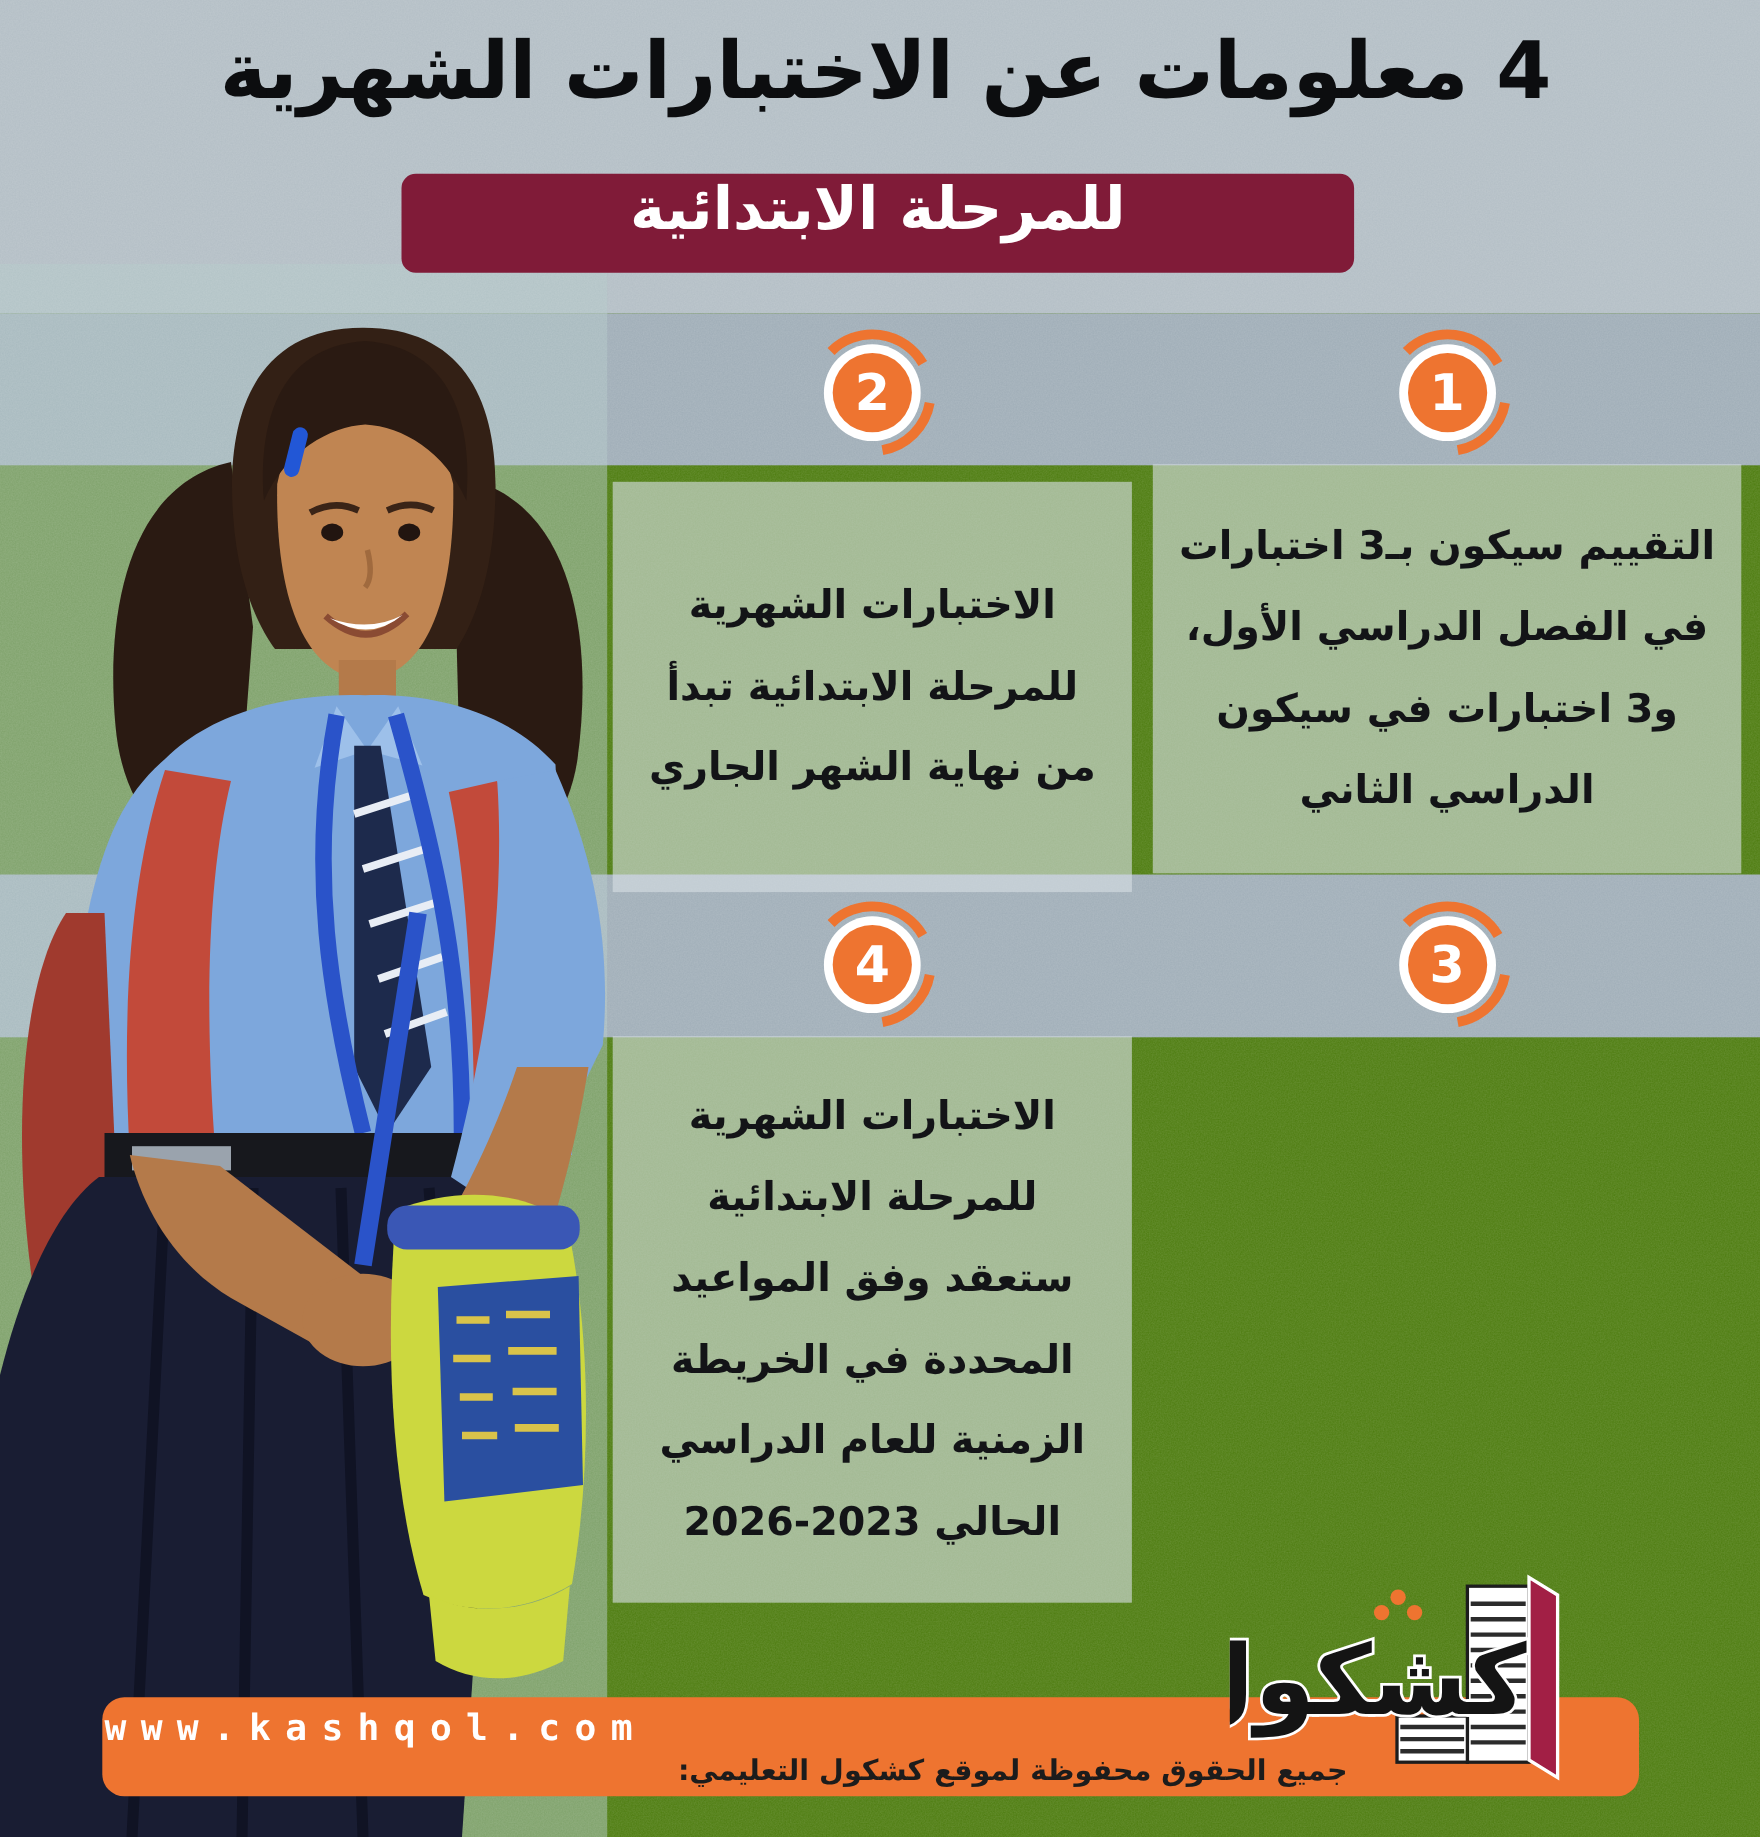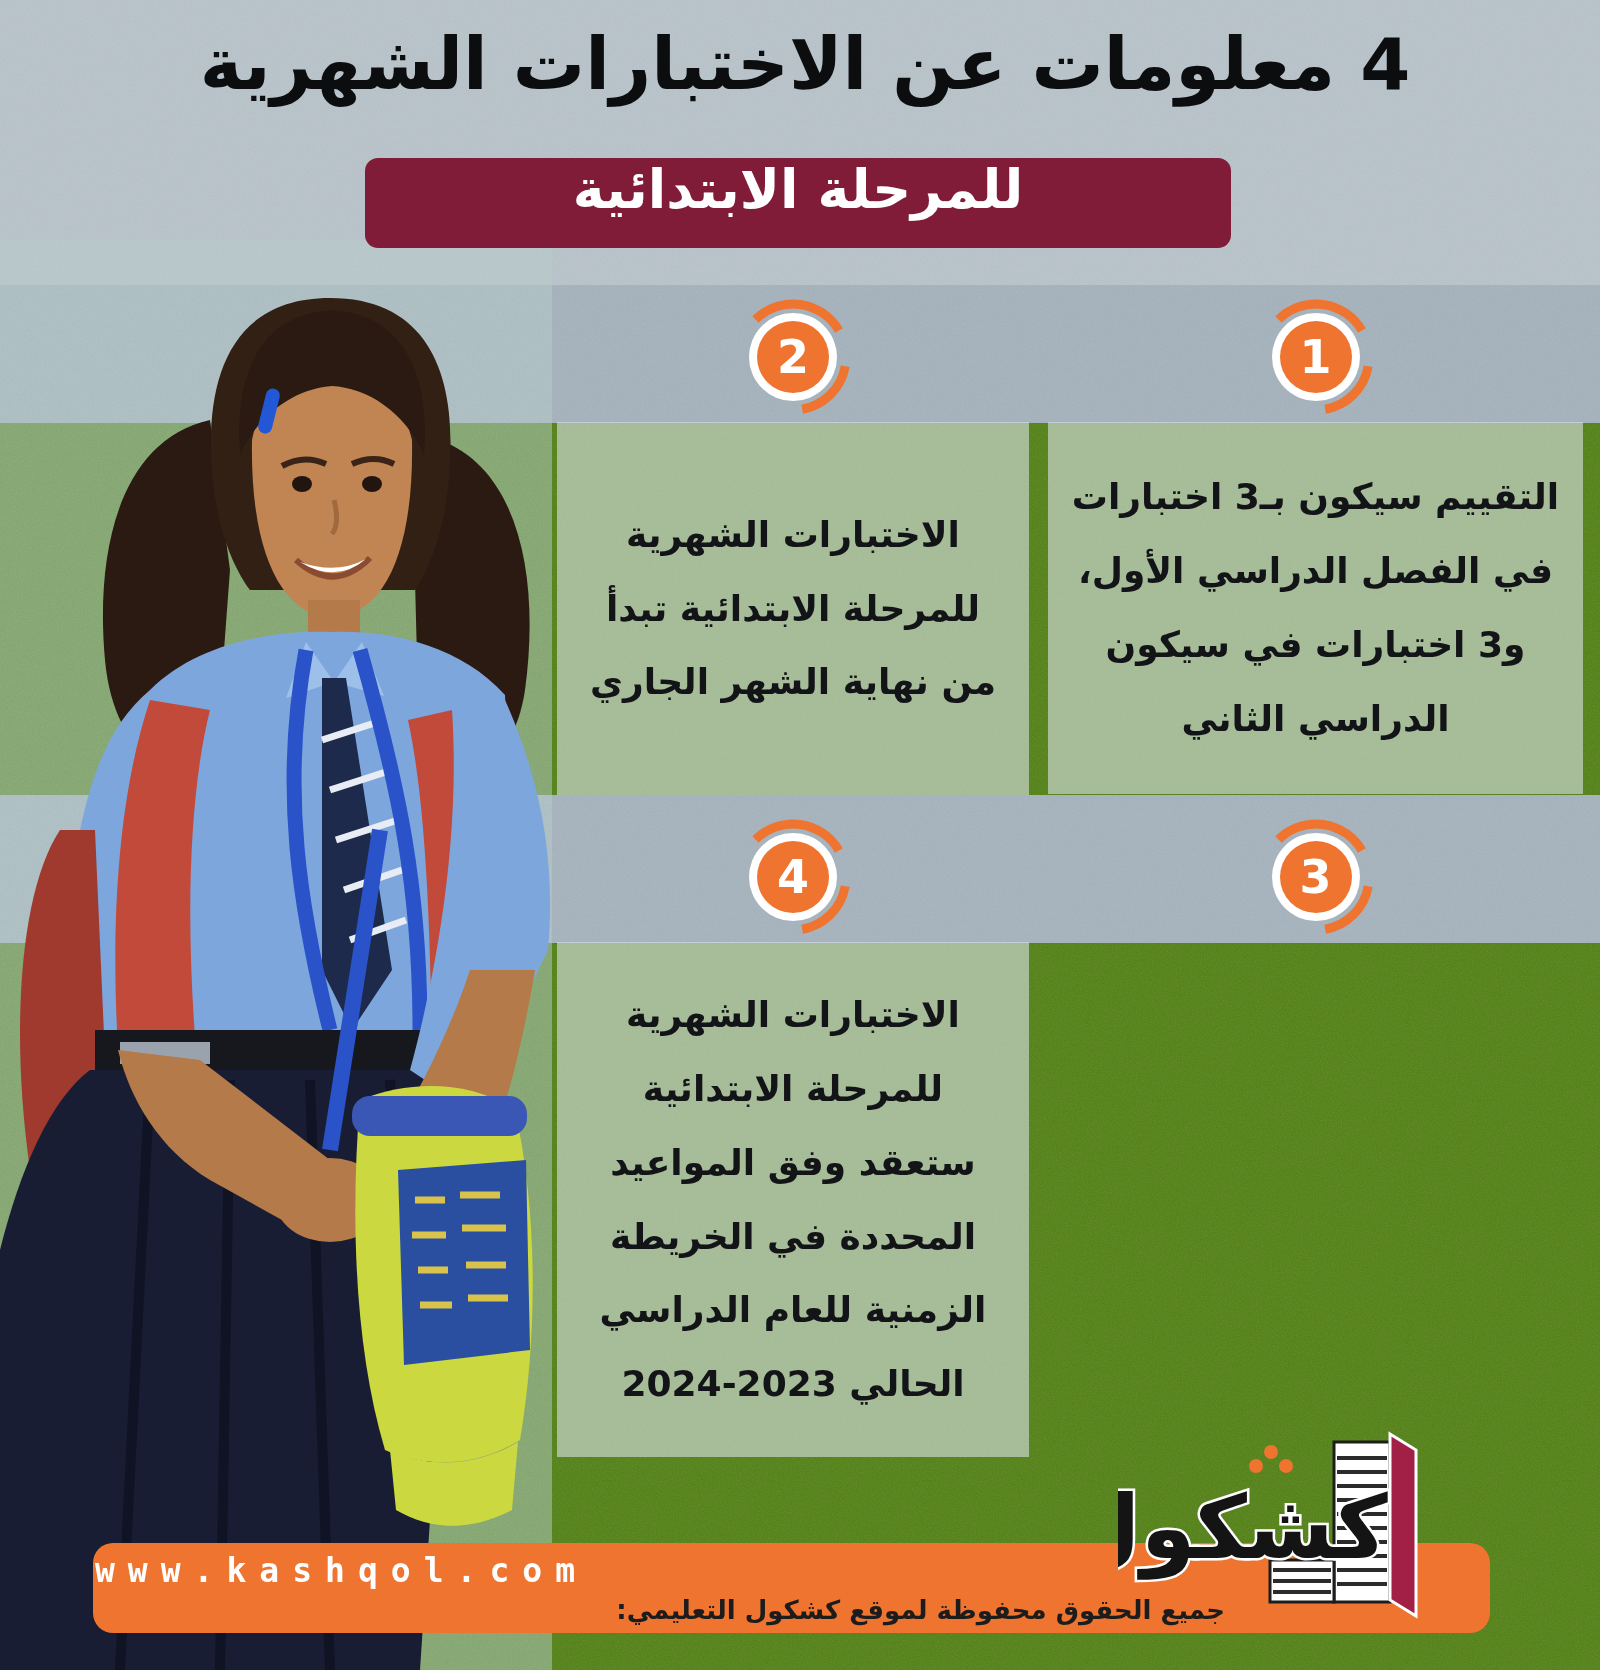--- a/index.html
+++ b/index.html
@@ -45,7 +45,7 @@
     background:rgba(215,222,227,0.62);
     display:flex; align-items:center; justify-content:center;
   }
-  .card1 { height:372px; } .card2 { height:373px; }
+  .card1 { height:372px; } .card2 { height:373px;margin-top:16px; }
   .card3 { height:510px; } .card4 { height:515px; }
   .card-text {
     direction:rtl; text-align:center; font-size:36px; font-weight:700;

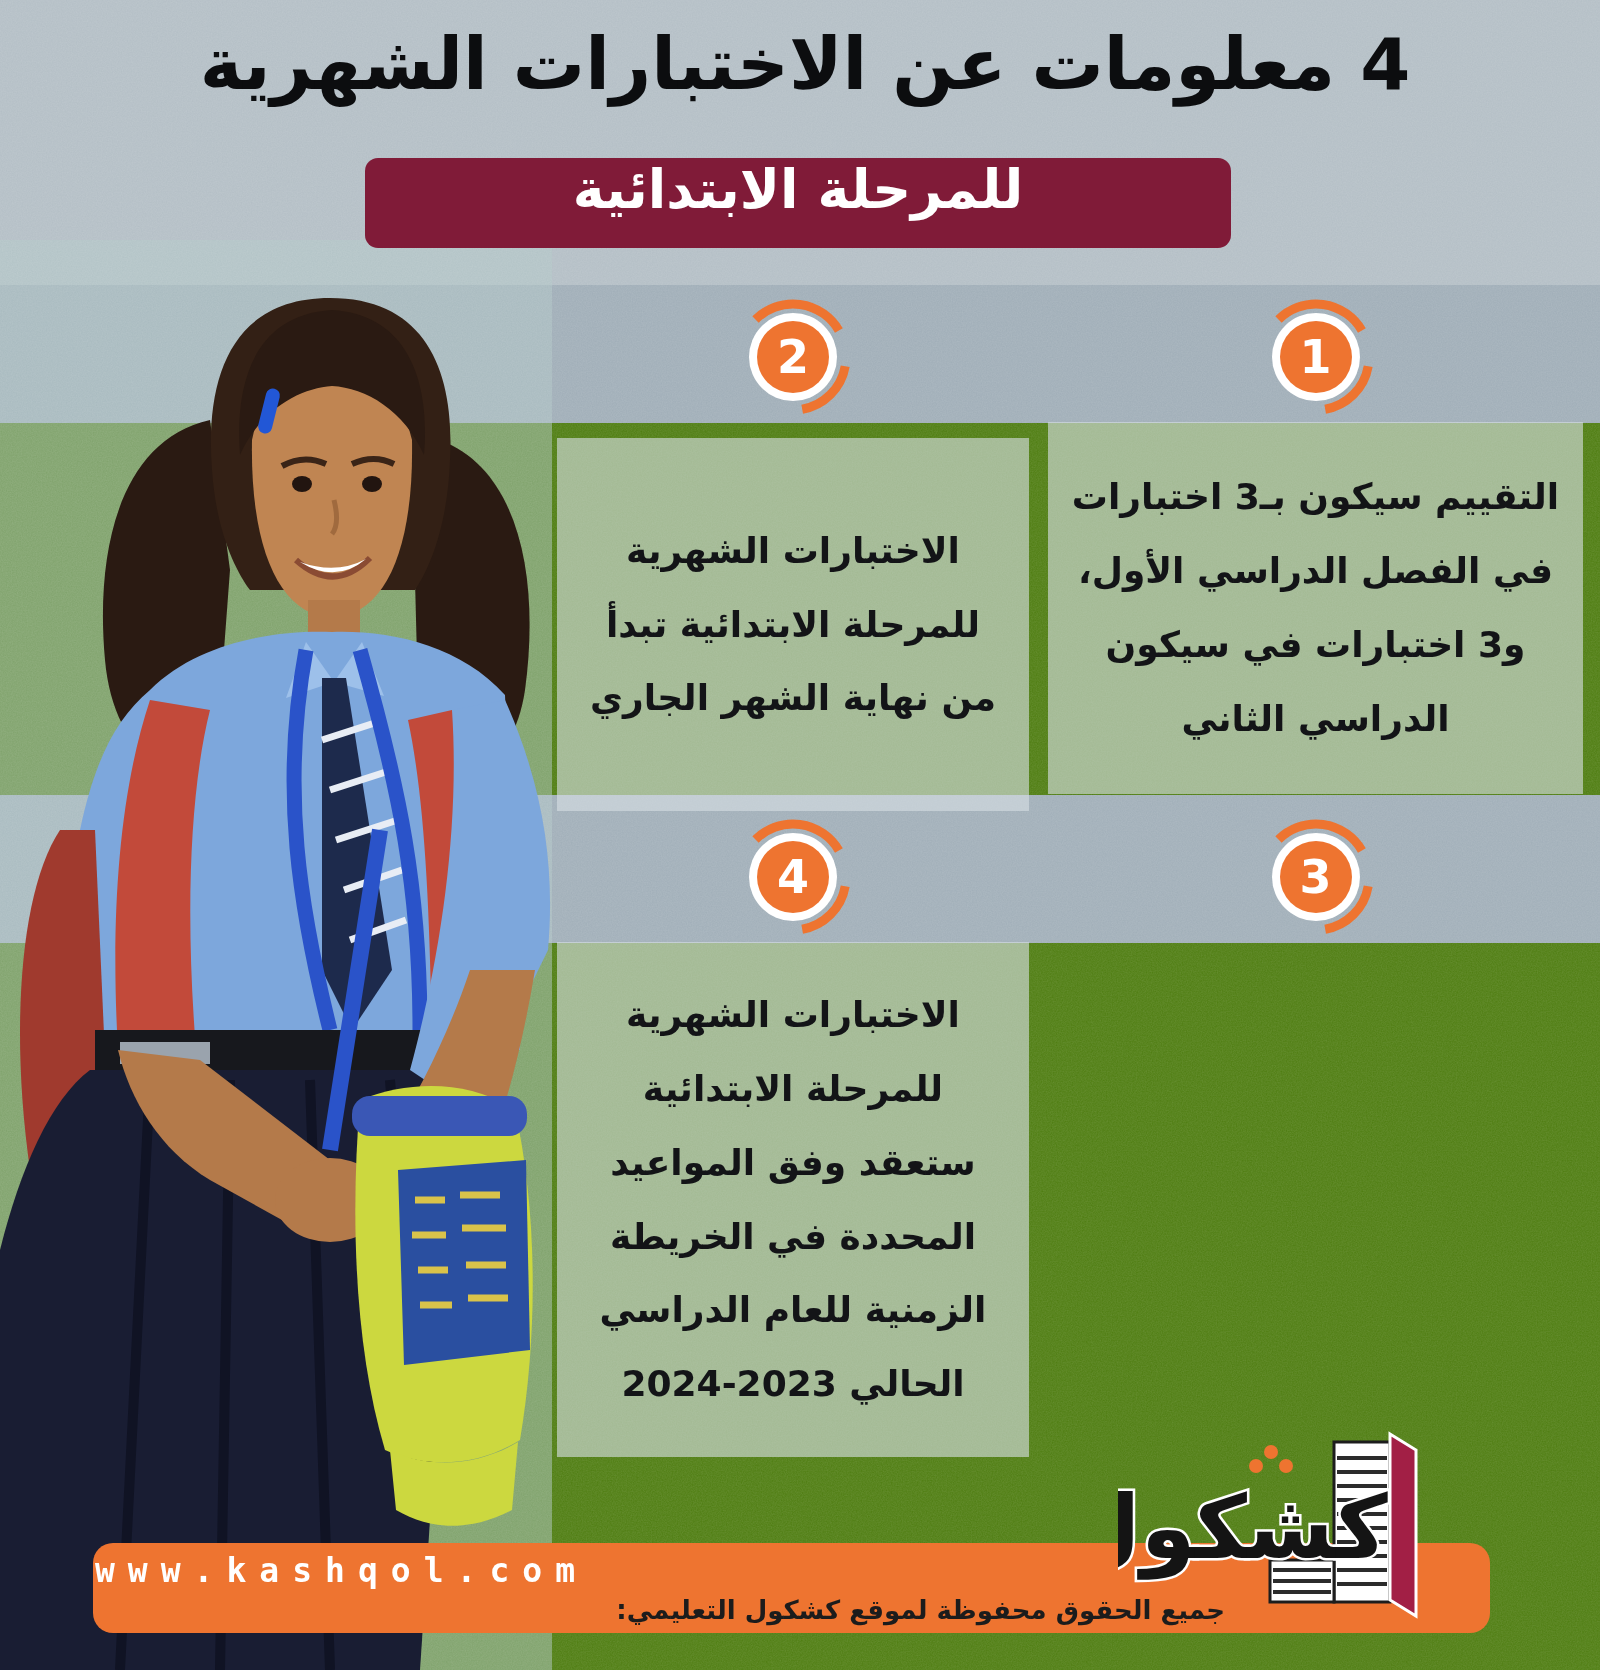--- a/index.html
+++ b/index.html
@@ -205,7 +205,7 @@
       <div class="badge-num">4</div>
     </div>
     <div class="card card4">
-      <div class="card-text">الاختبارات الشهرية للمرحلة الابتدائية ستعقد وفق المواعيد المحددة في الخريطة الزمنية للعام الدراسي الحالي 2023-2024</div>
+      <div class="card-text">الاختبارات الشهرية للمرحلة الابتدائية ستعقد وفق المواعيد المحددة في الخريطة الزمنية للعام الدراسي الحالي 2023-2026</div>
     </div>
   </div>
 

